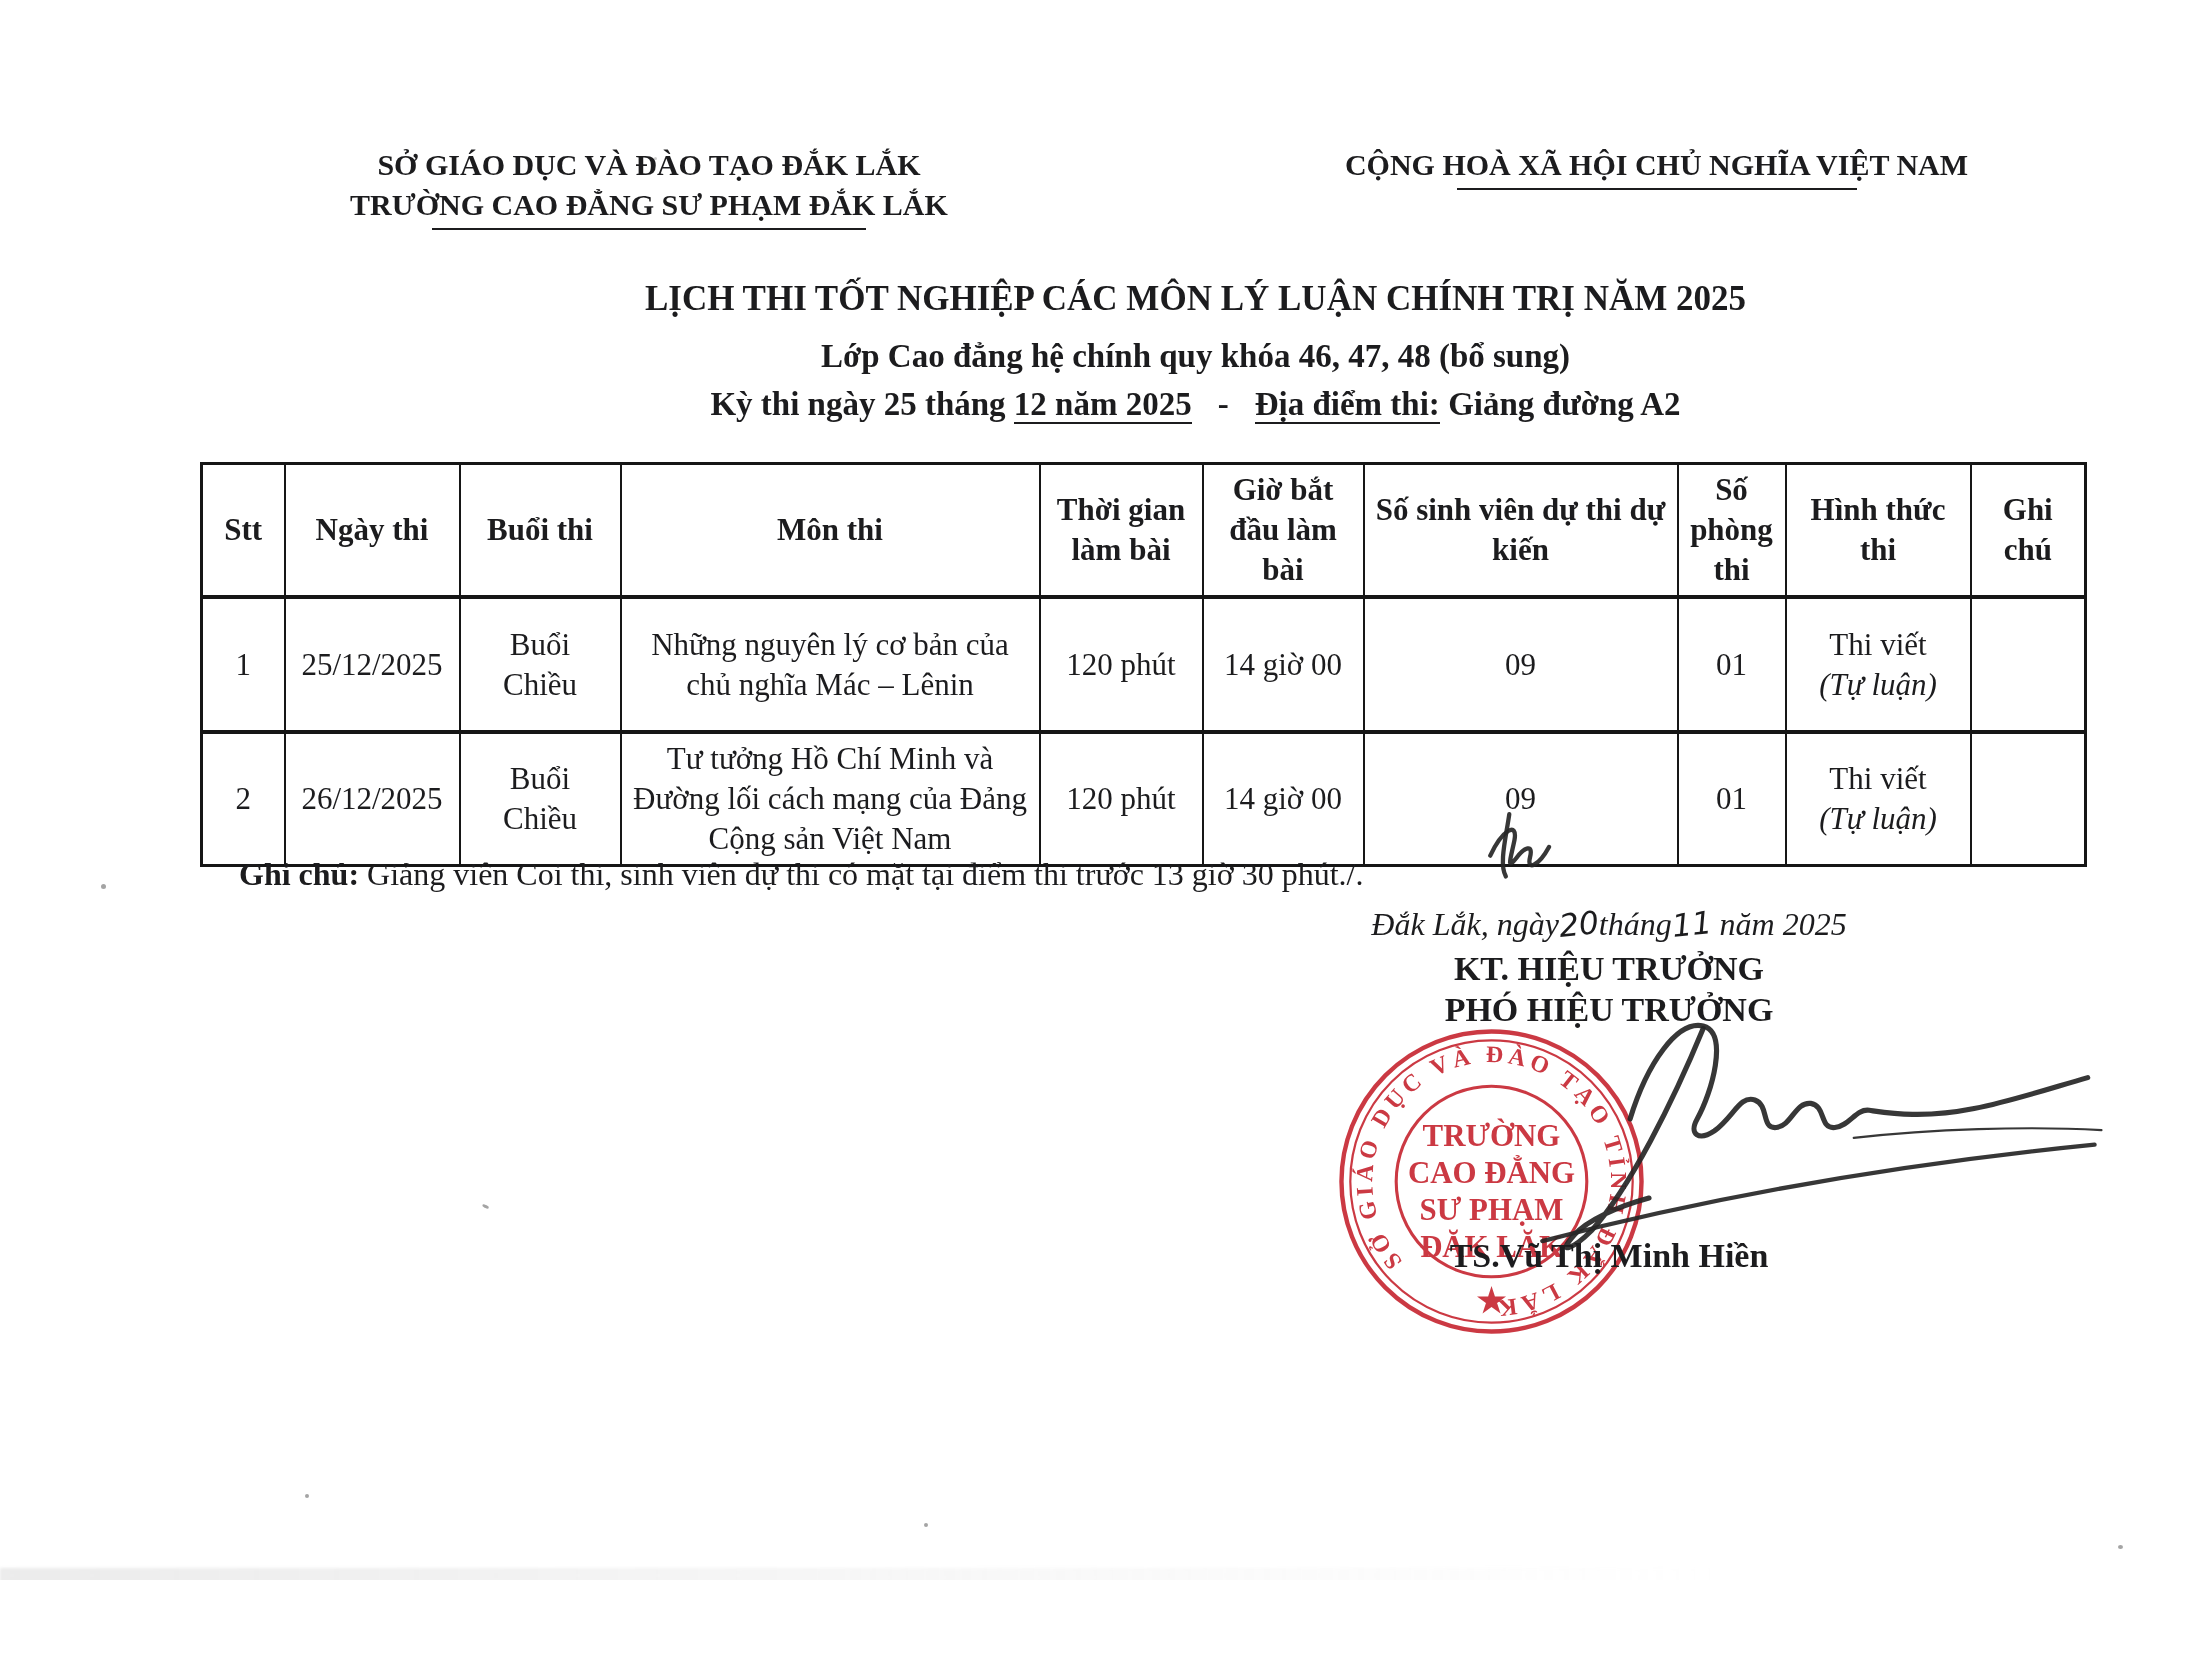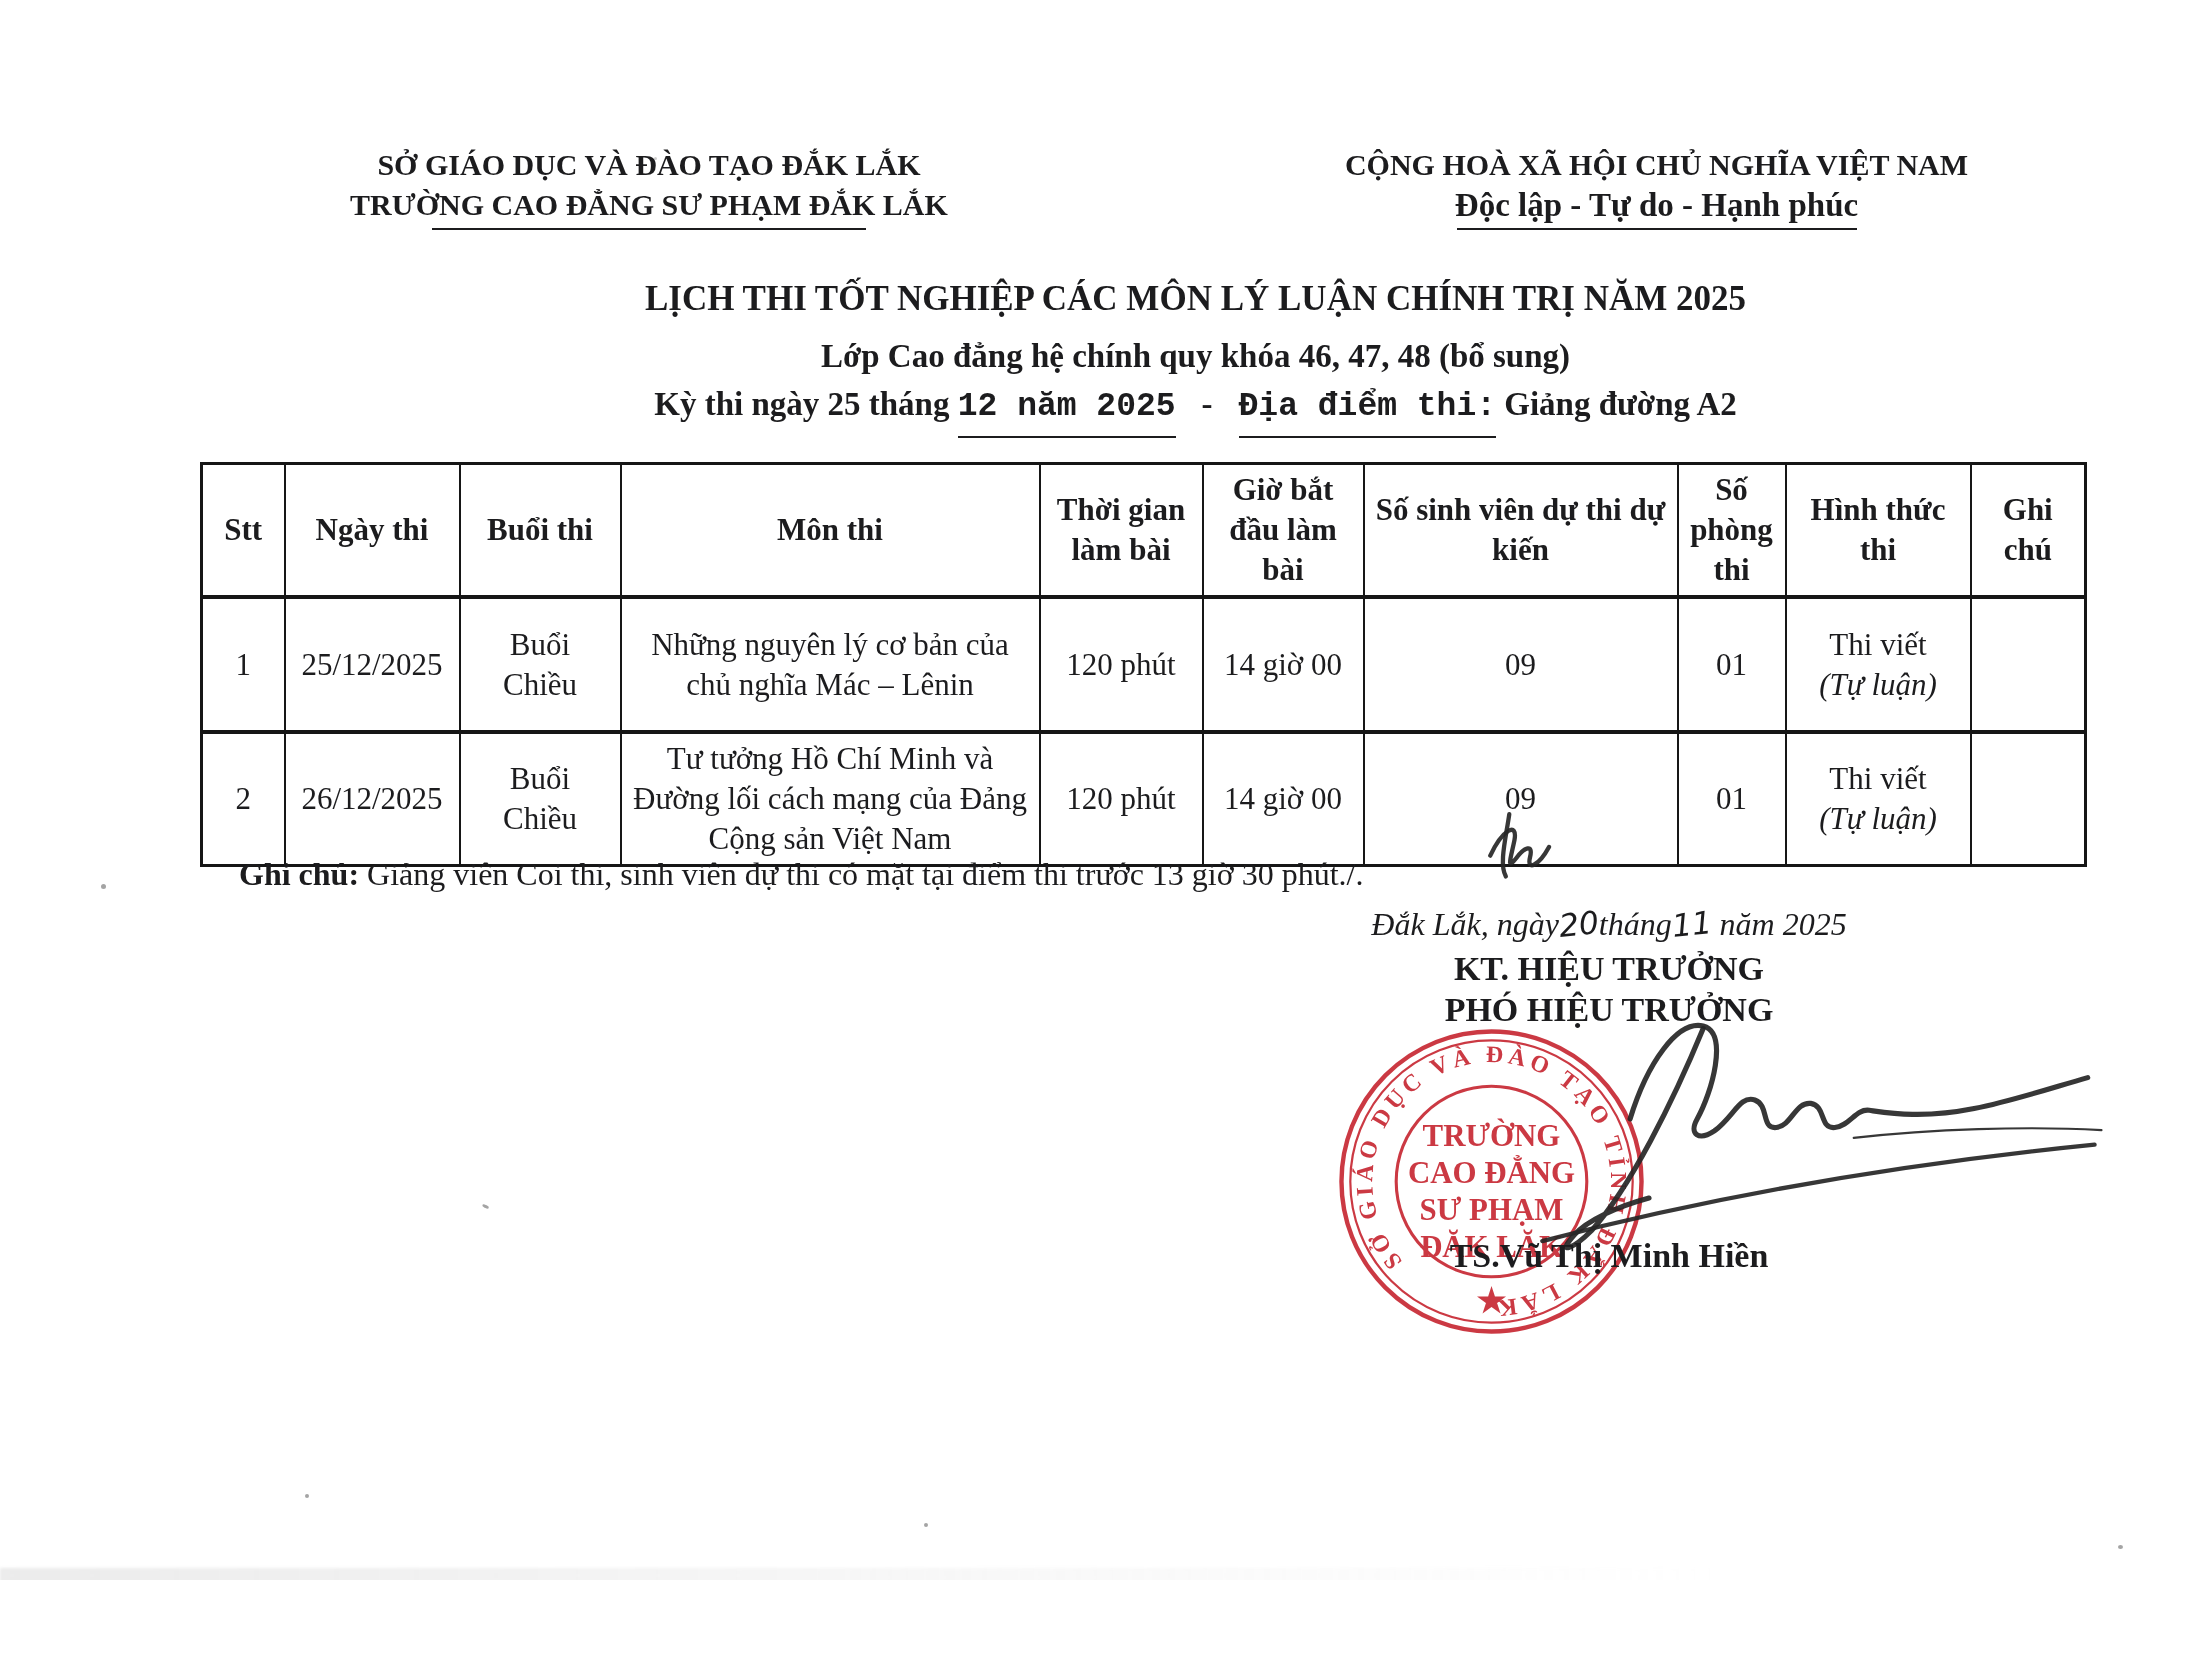--- a/index.html
+++ b/index.html
@@ -78,7 +78,6 @@
 
   <div class="abs center" style="left:1308px; top:145px; width:697px;">
     <div class="hdr-line">CỘNG HOÀ XÃ HỘI CHỦ NGHĨA VIỆT NAM</div>
-    <div class="hdr-line" style="font-size:33px;">Độc lập - Tự do - Hạnh phúc</div>
     <div class="hdr-rule" style="width:400px;"></div>
   </div>
 

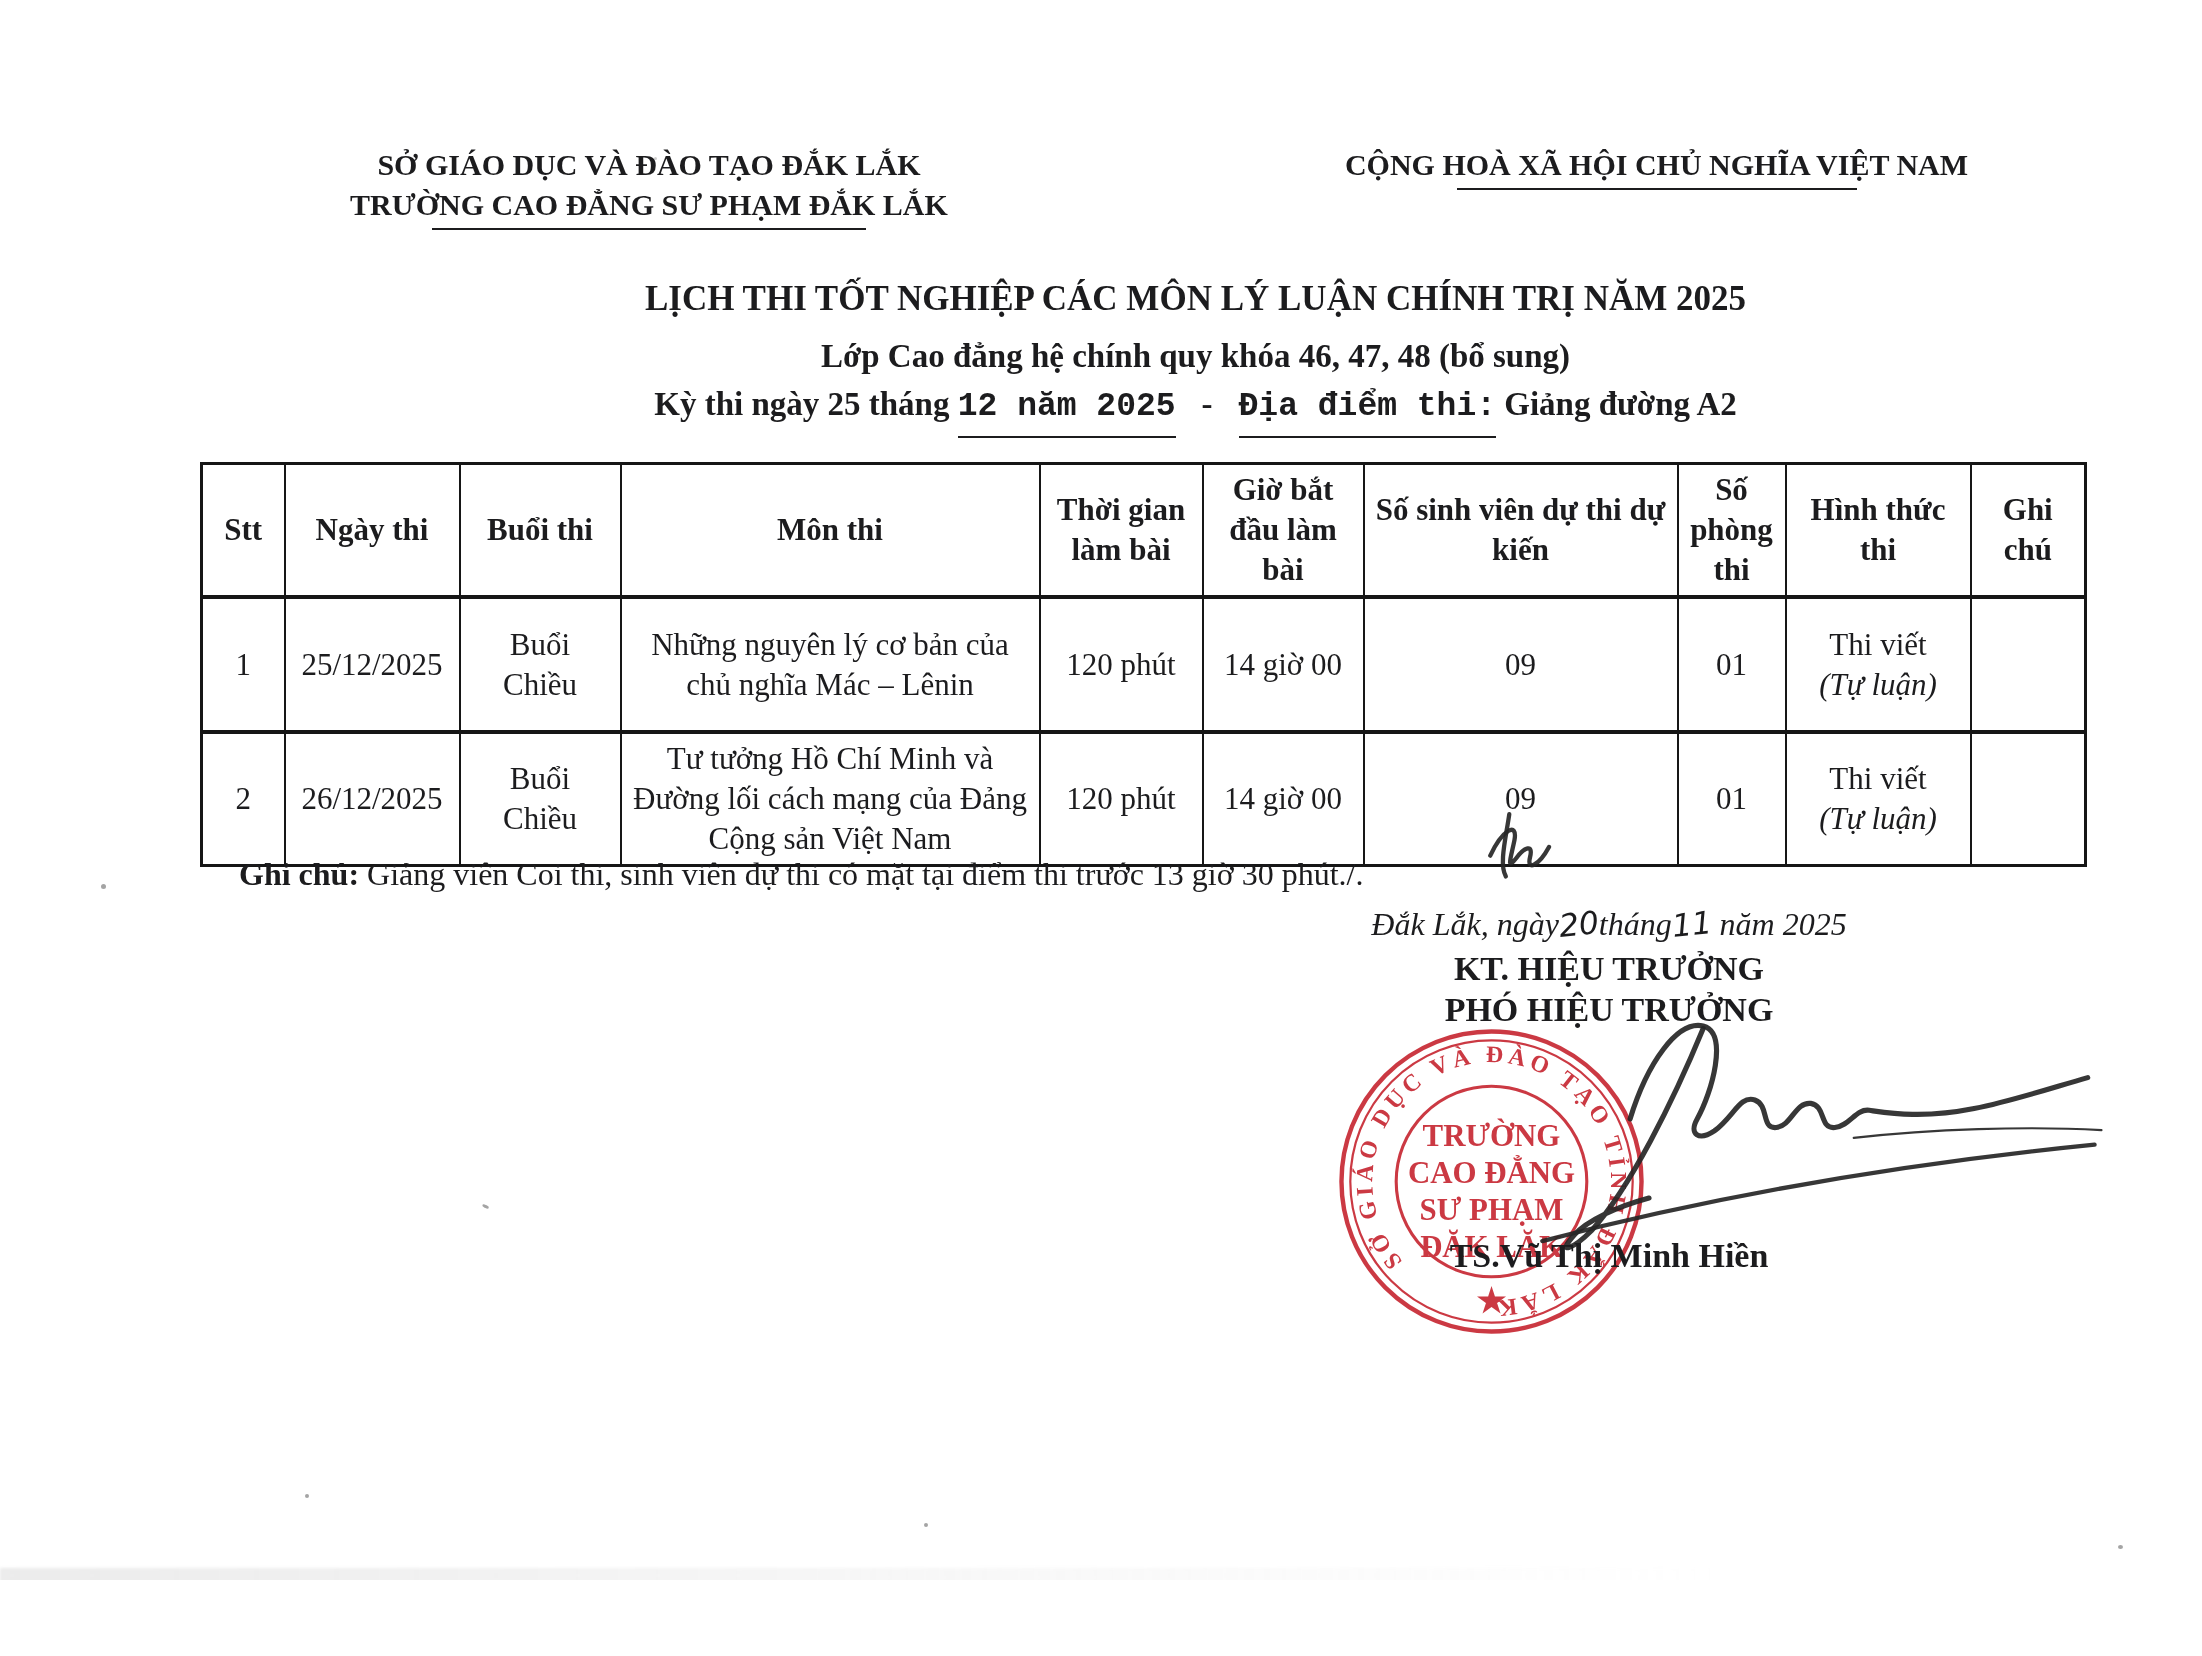--- a/index.html
+++ b/index.html
@@ -19,7 +19,7 @@
   .doc-title{font-size:35px; font-weight:bold; line-height:43px;}
   .doc-subtitle{font-size:33px; font-weight:bold; line-height:41px; margin-top:16px;}
   .exam-line{font-size:33px; font-weight:bold; line-height:41px; margin-top:6.9px;}
-  .u-seg{border-bottom:2.6px solid #1c1c1e; padding-bottom:11px;font-family:Liberation Mono, monospace;}
+  .u-seg{border-bottom:2.6px solid #1c1c1e; padding-bottom:0;}
   .dash-sep{margin:0 26px;}
 
   

